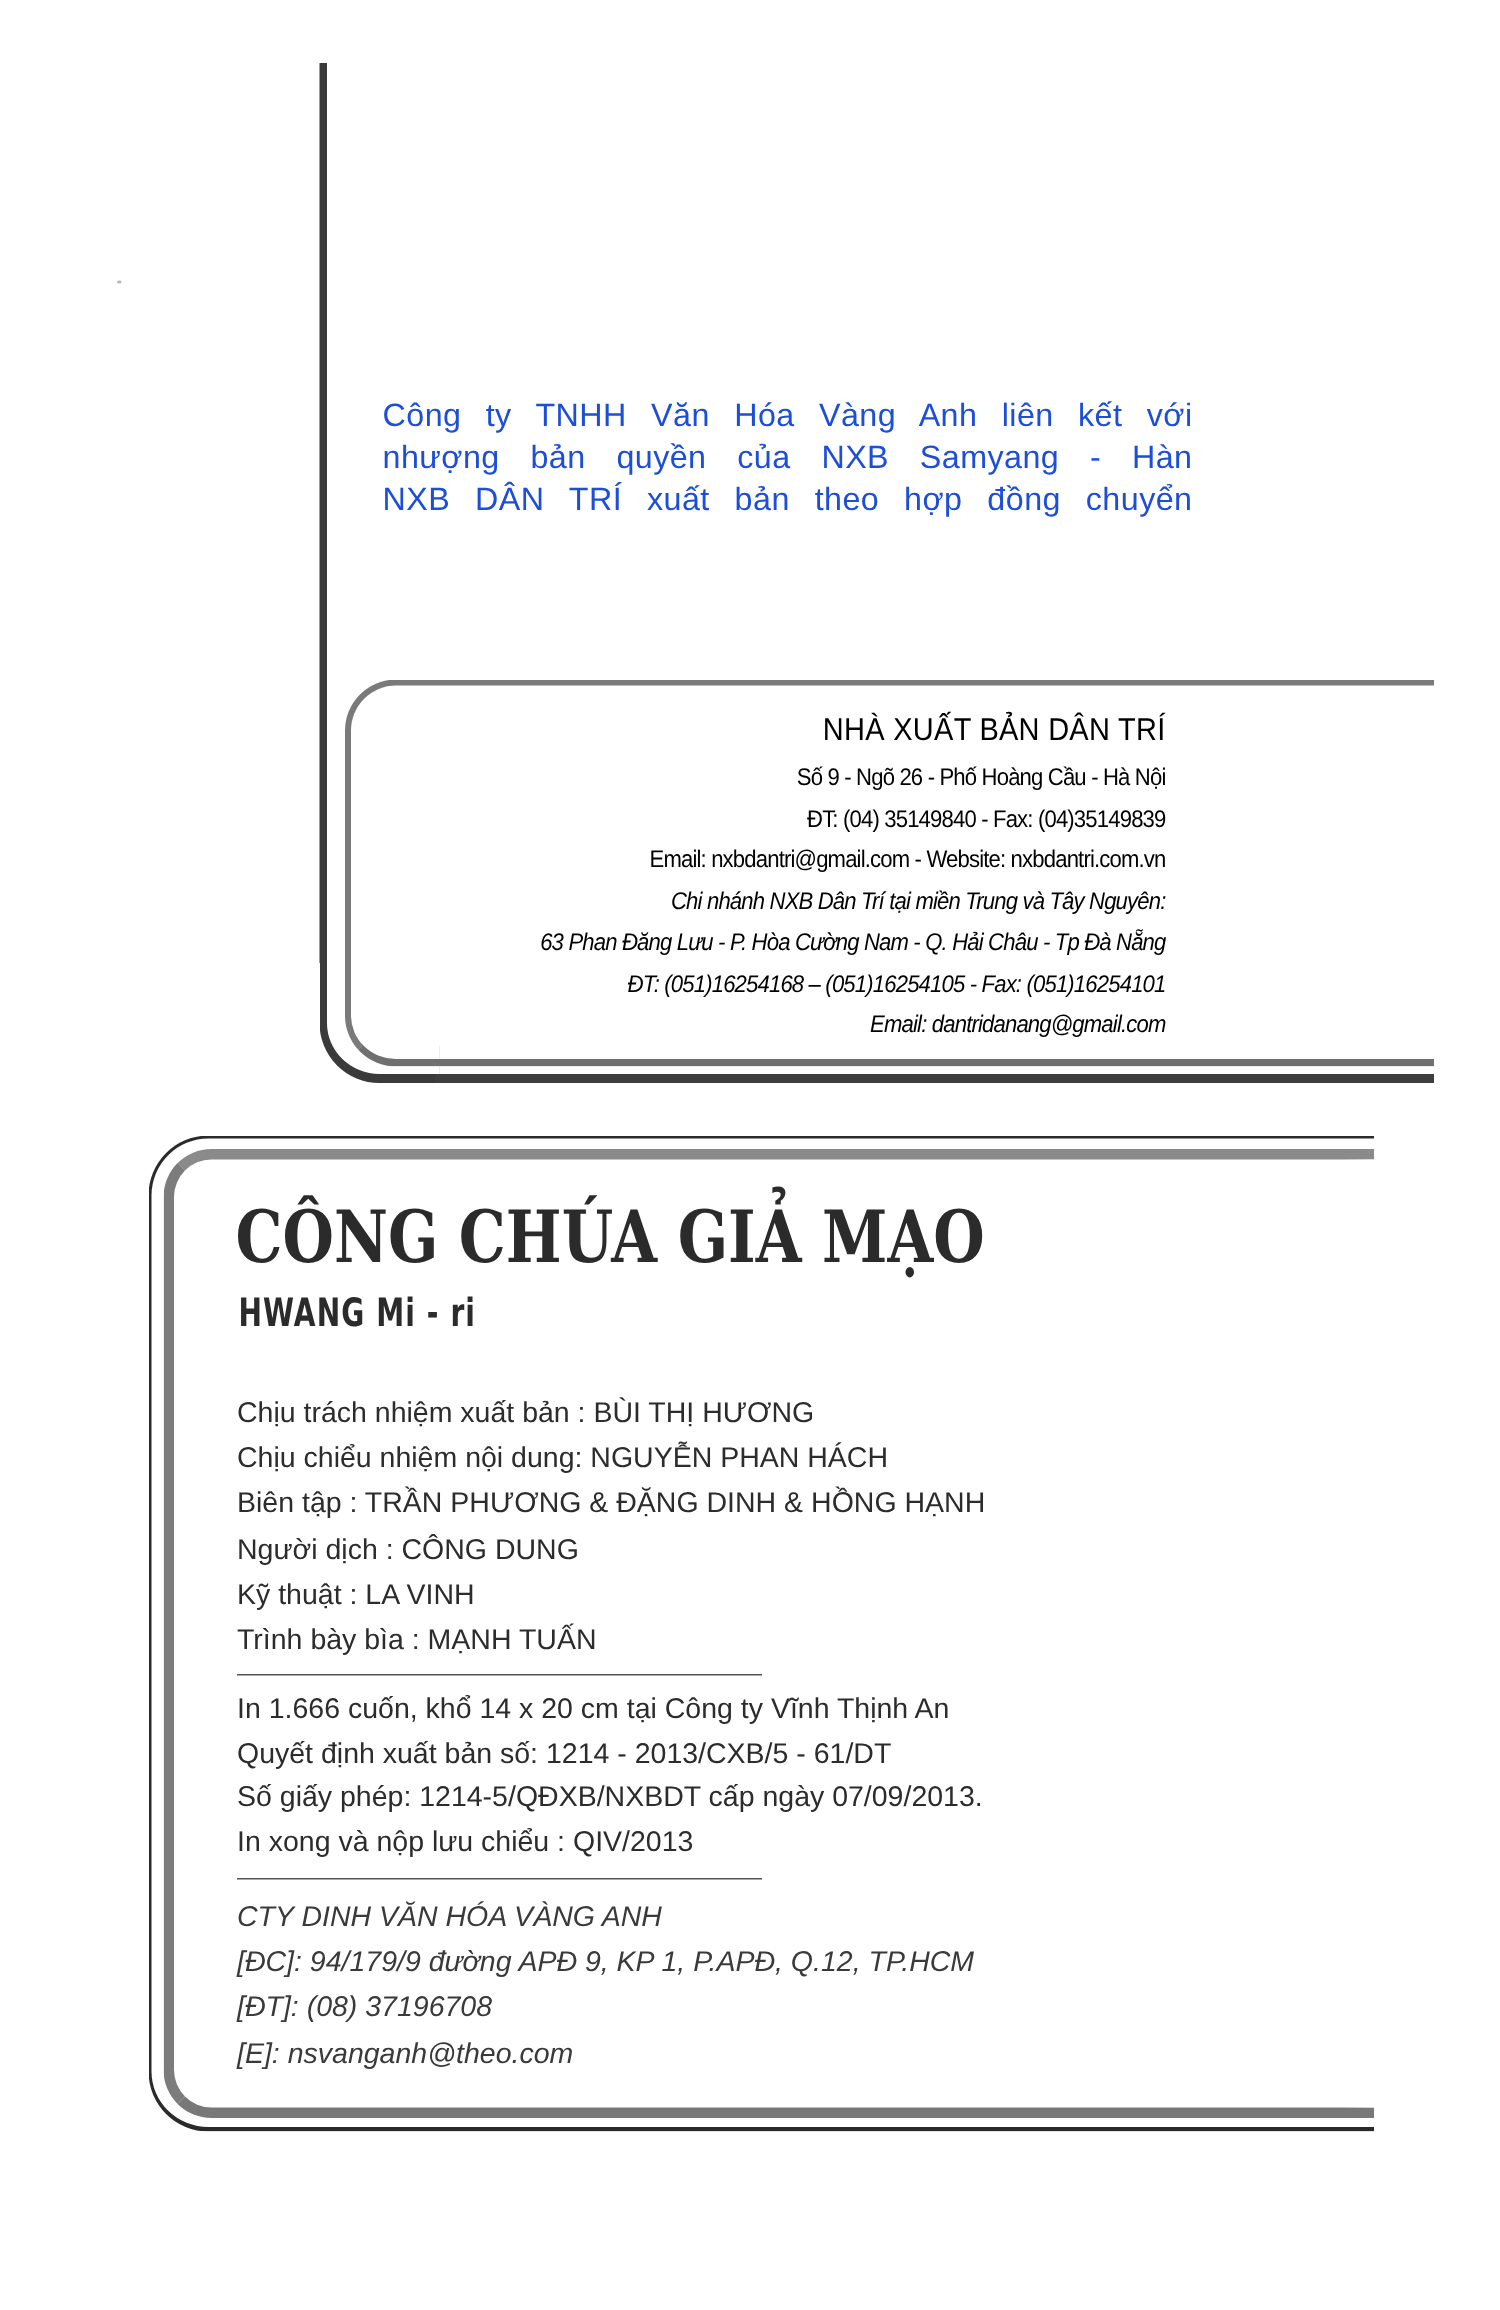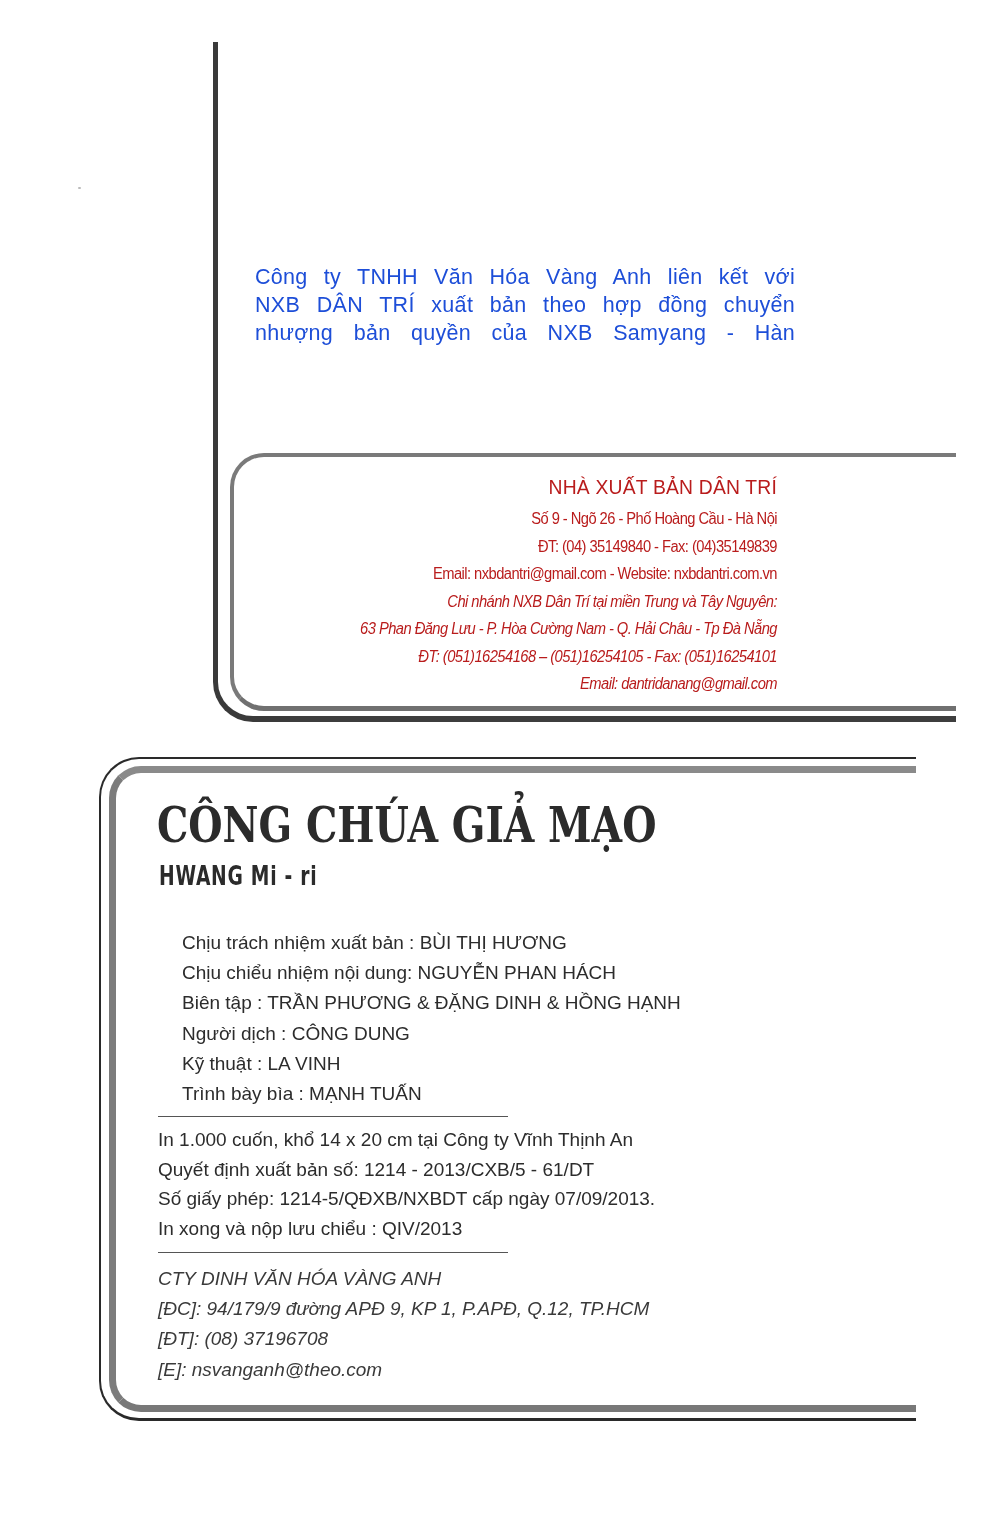--- a/index.html
+++ b/index.html
@@ -230,8 +230,8 @@
 
 <div class="rights">
   <span>Công ty TNHH Văn Hóa Vàng Anh liên kết với</span>
+  <span>nhượng bản quyền của NXB Samyang - Hàn</span>
   <span>NXB DÂN TRÍ xuất bản theo hợp đồng chuyển</span>
-  <span>nhượng bản quyền của NXB Samyang - Hàn</span>
 </div>
 
 <div class="pub">

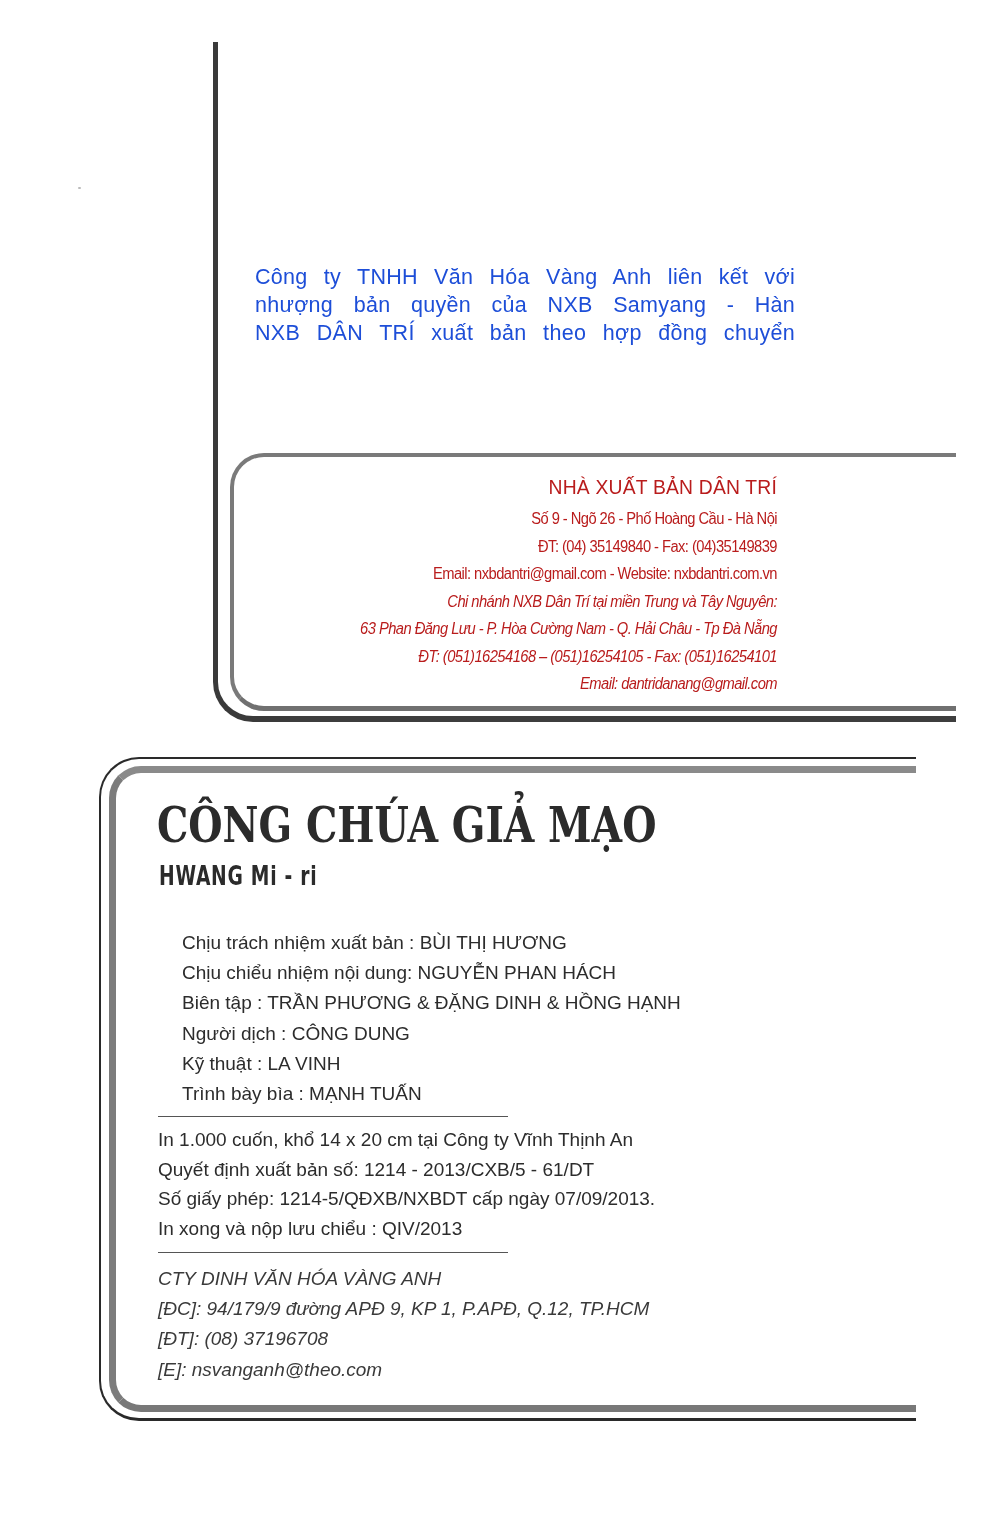--- a/index.html
+++ b/index.html
@@ -129,7 +129,7 @@
     top: 472px;
     width: 537px;
     text-align: right;
-    color: #b91c1c;
+    color: #000000;
   }
   .pub .name {
     font-size: 21px;

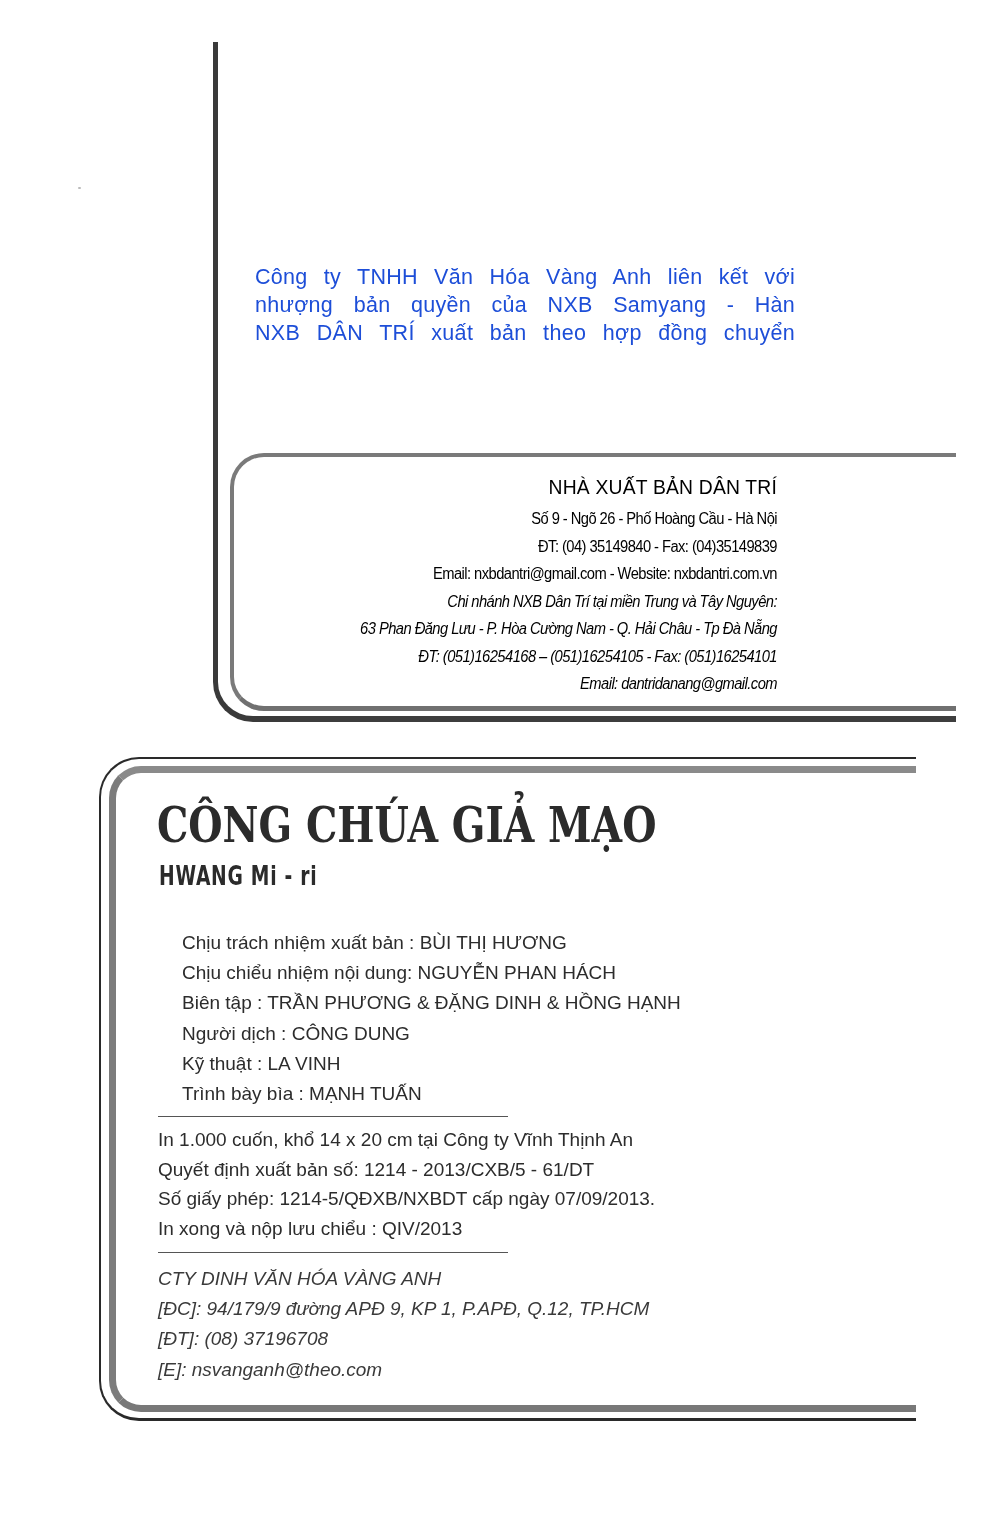--- a/index.html
+++ b/index.html
@@ -186,7 +186,7 @@
     line-height: 30.2px;
     color: #2c2c2c;
   }
-  .credits div { white-space: nowrap; margin-left: 24px; }
+  .credits div { white-space: nowrap; }
   .divider {
     position: absolute;
     left: 158px;

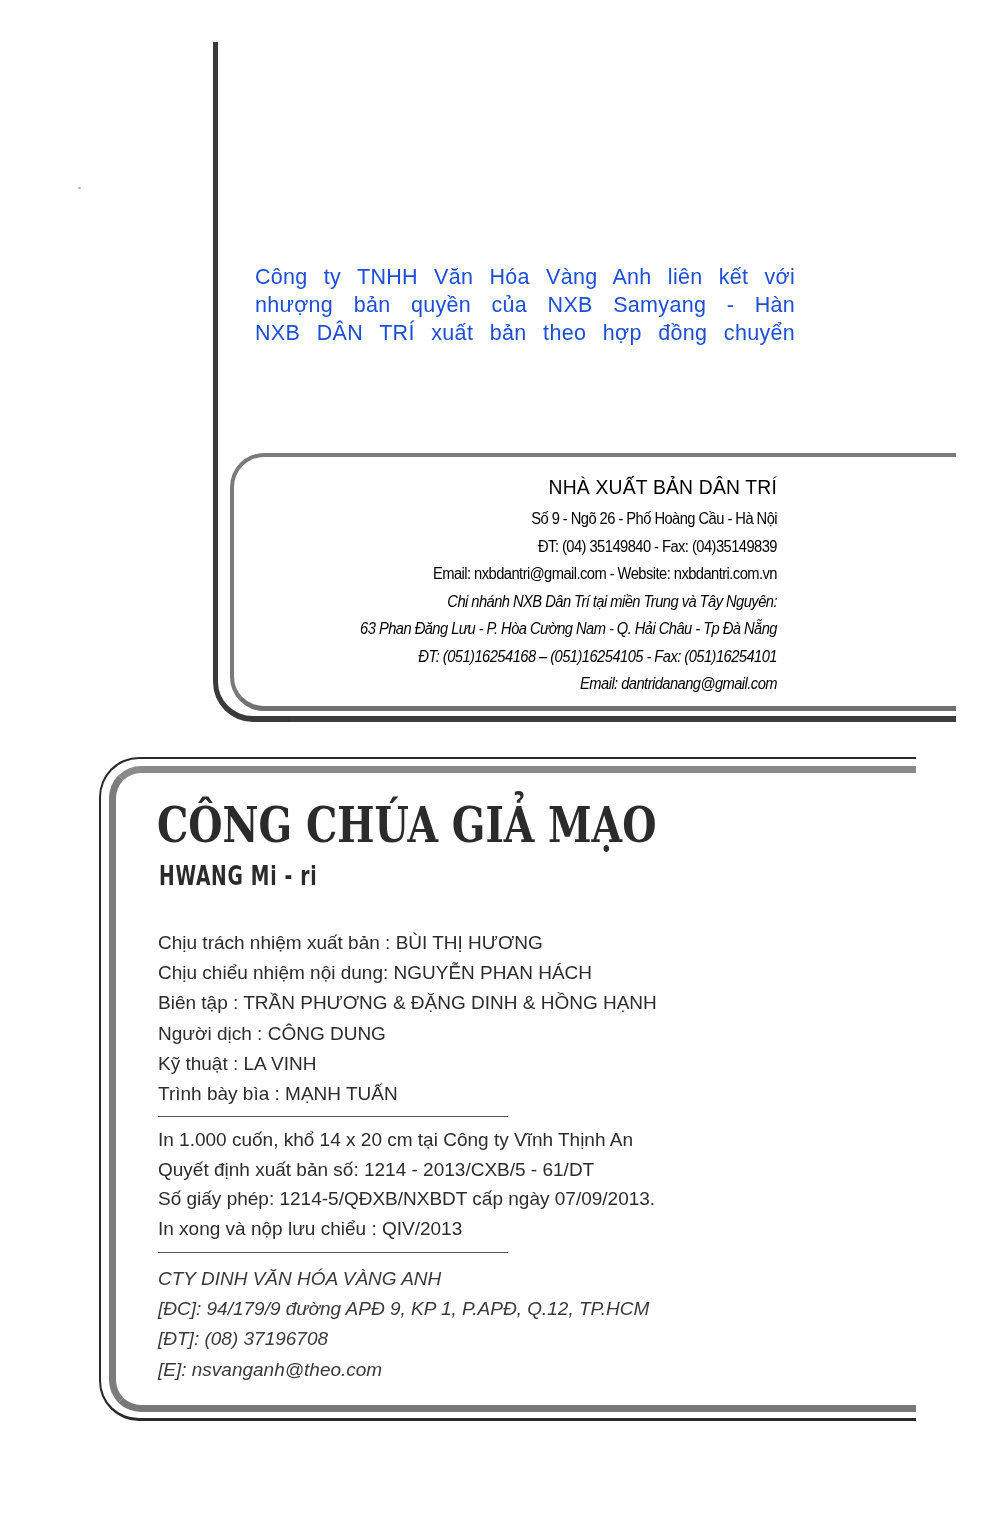--- a/index.html
+++ b/index.html
@@ -260,7 +260,7 @@
 <div class="divider" style="top:1116px;"></div>
 
 <div class="printing">
-  <div>In 1.000 cuốn, khổ 14 x 20 cm tại Công ty Vĩnh Thịnh An</div>
+  <div>In 1.666 cuốn, khổ 14 x 20 cm tại Công ty Vĩnh Thịnh An</div>
   <div>Quyết định xuất bản số: 1214 - 2013/CXB/5 - 61/DT</div>
   <div>Số giấy phép: 1214-5/QĐXB/NXBDT cấp ngày 07/09/2013.</div>
   <div>In xong và nộp lưu chiểu : QIV/2013</div>

